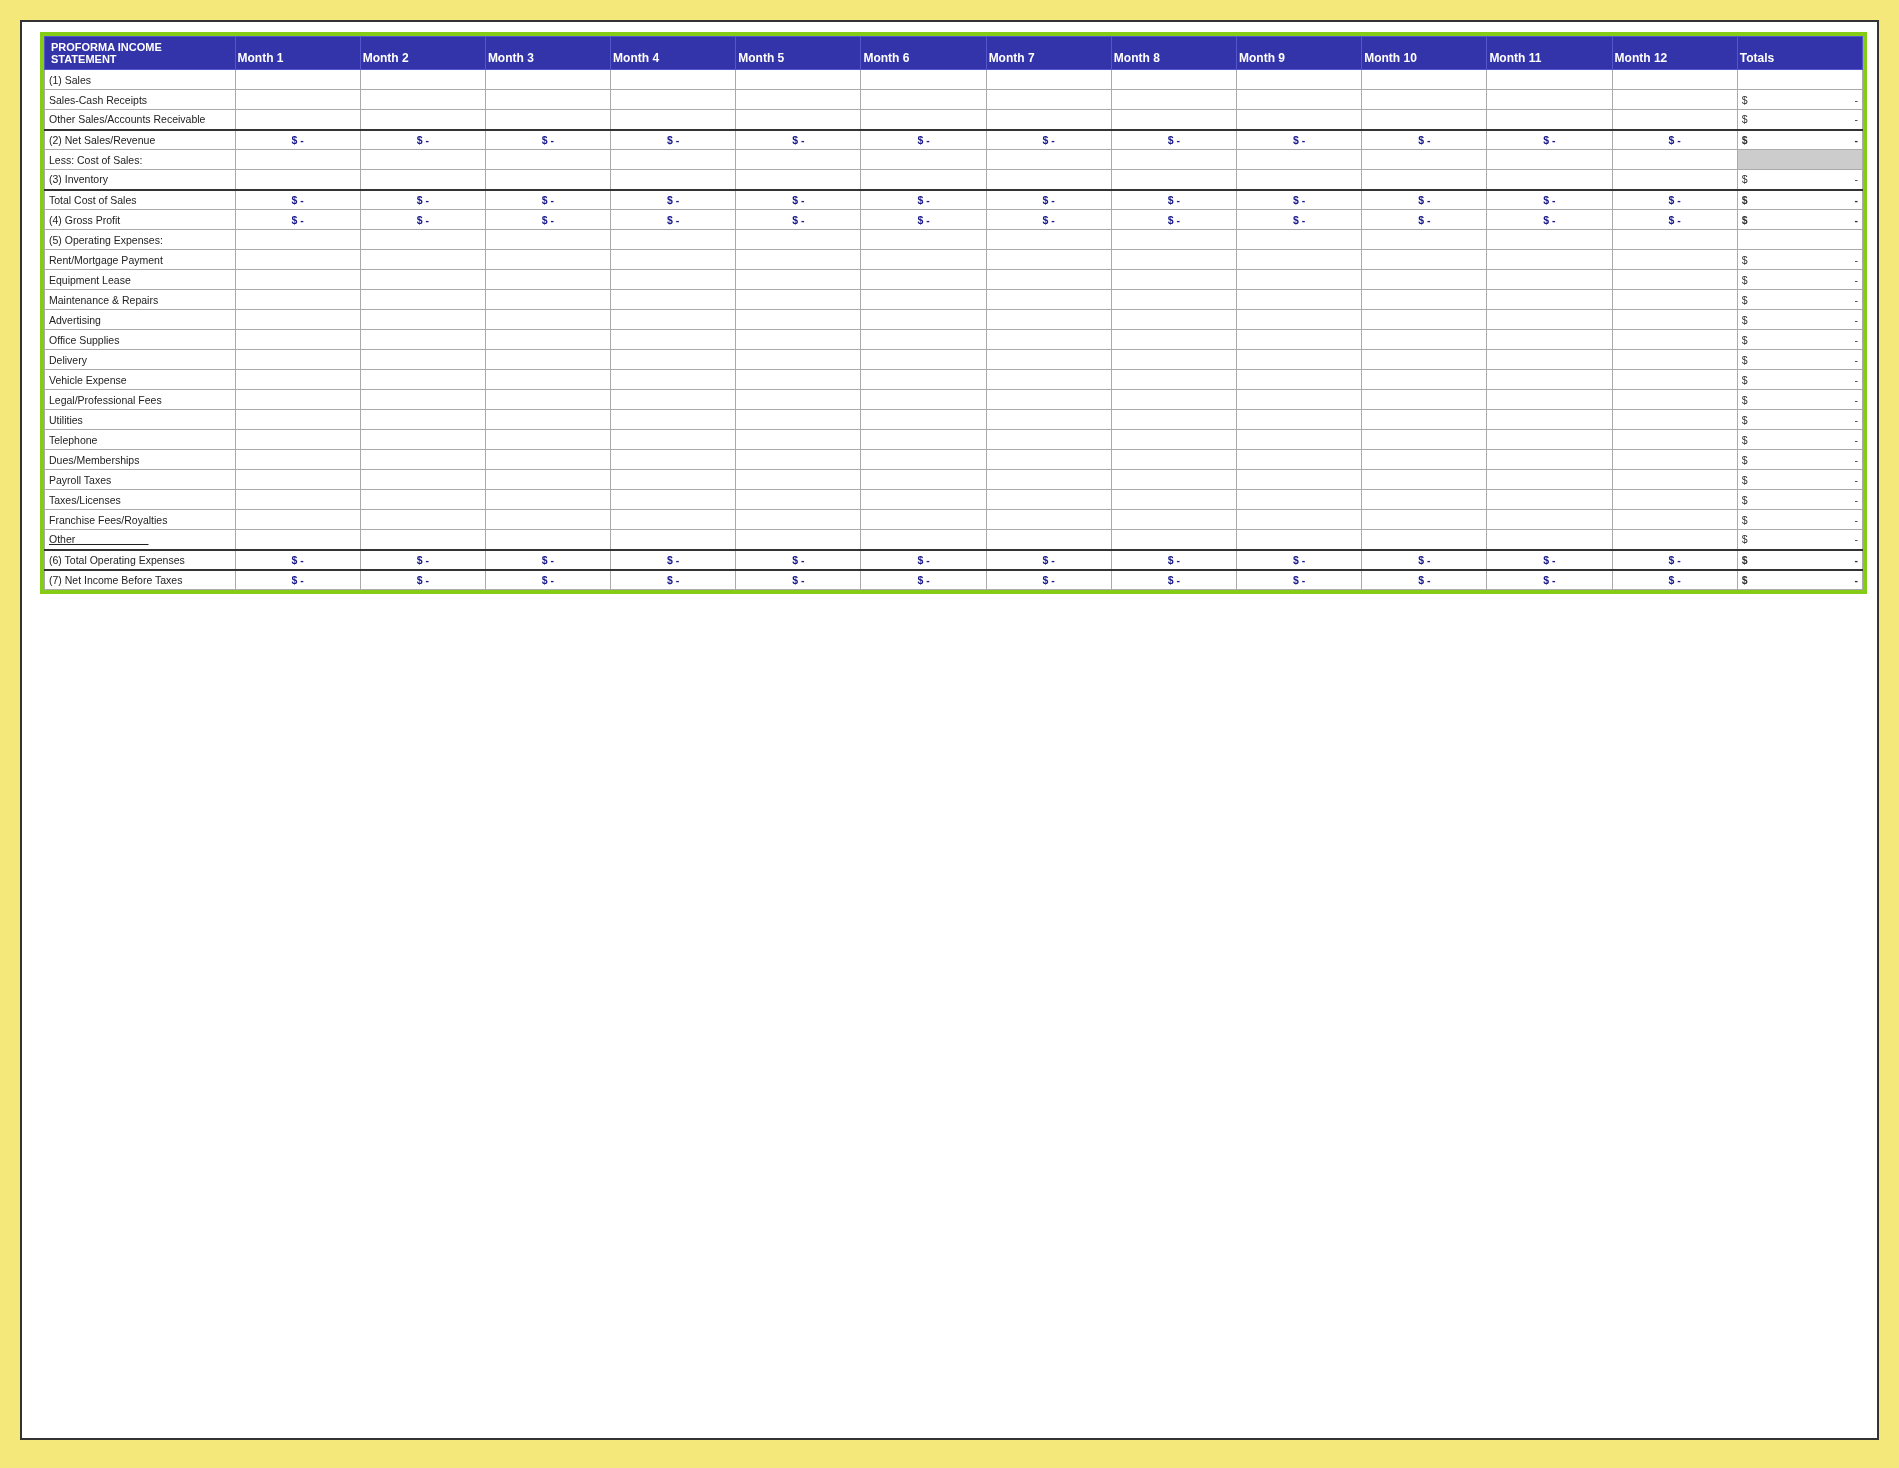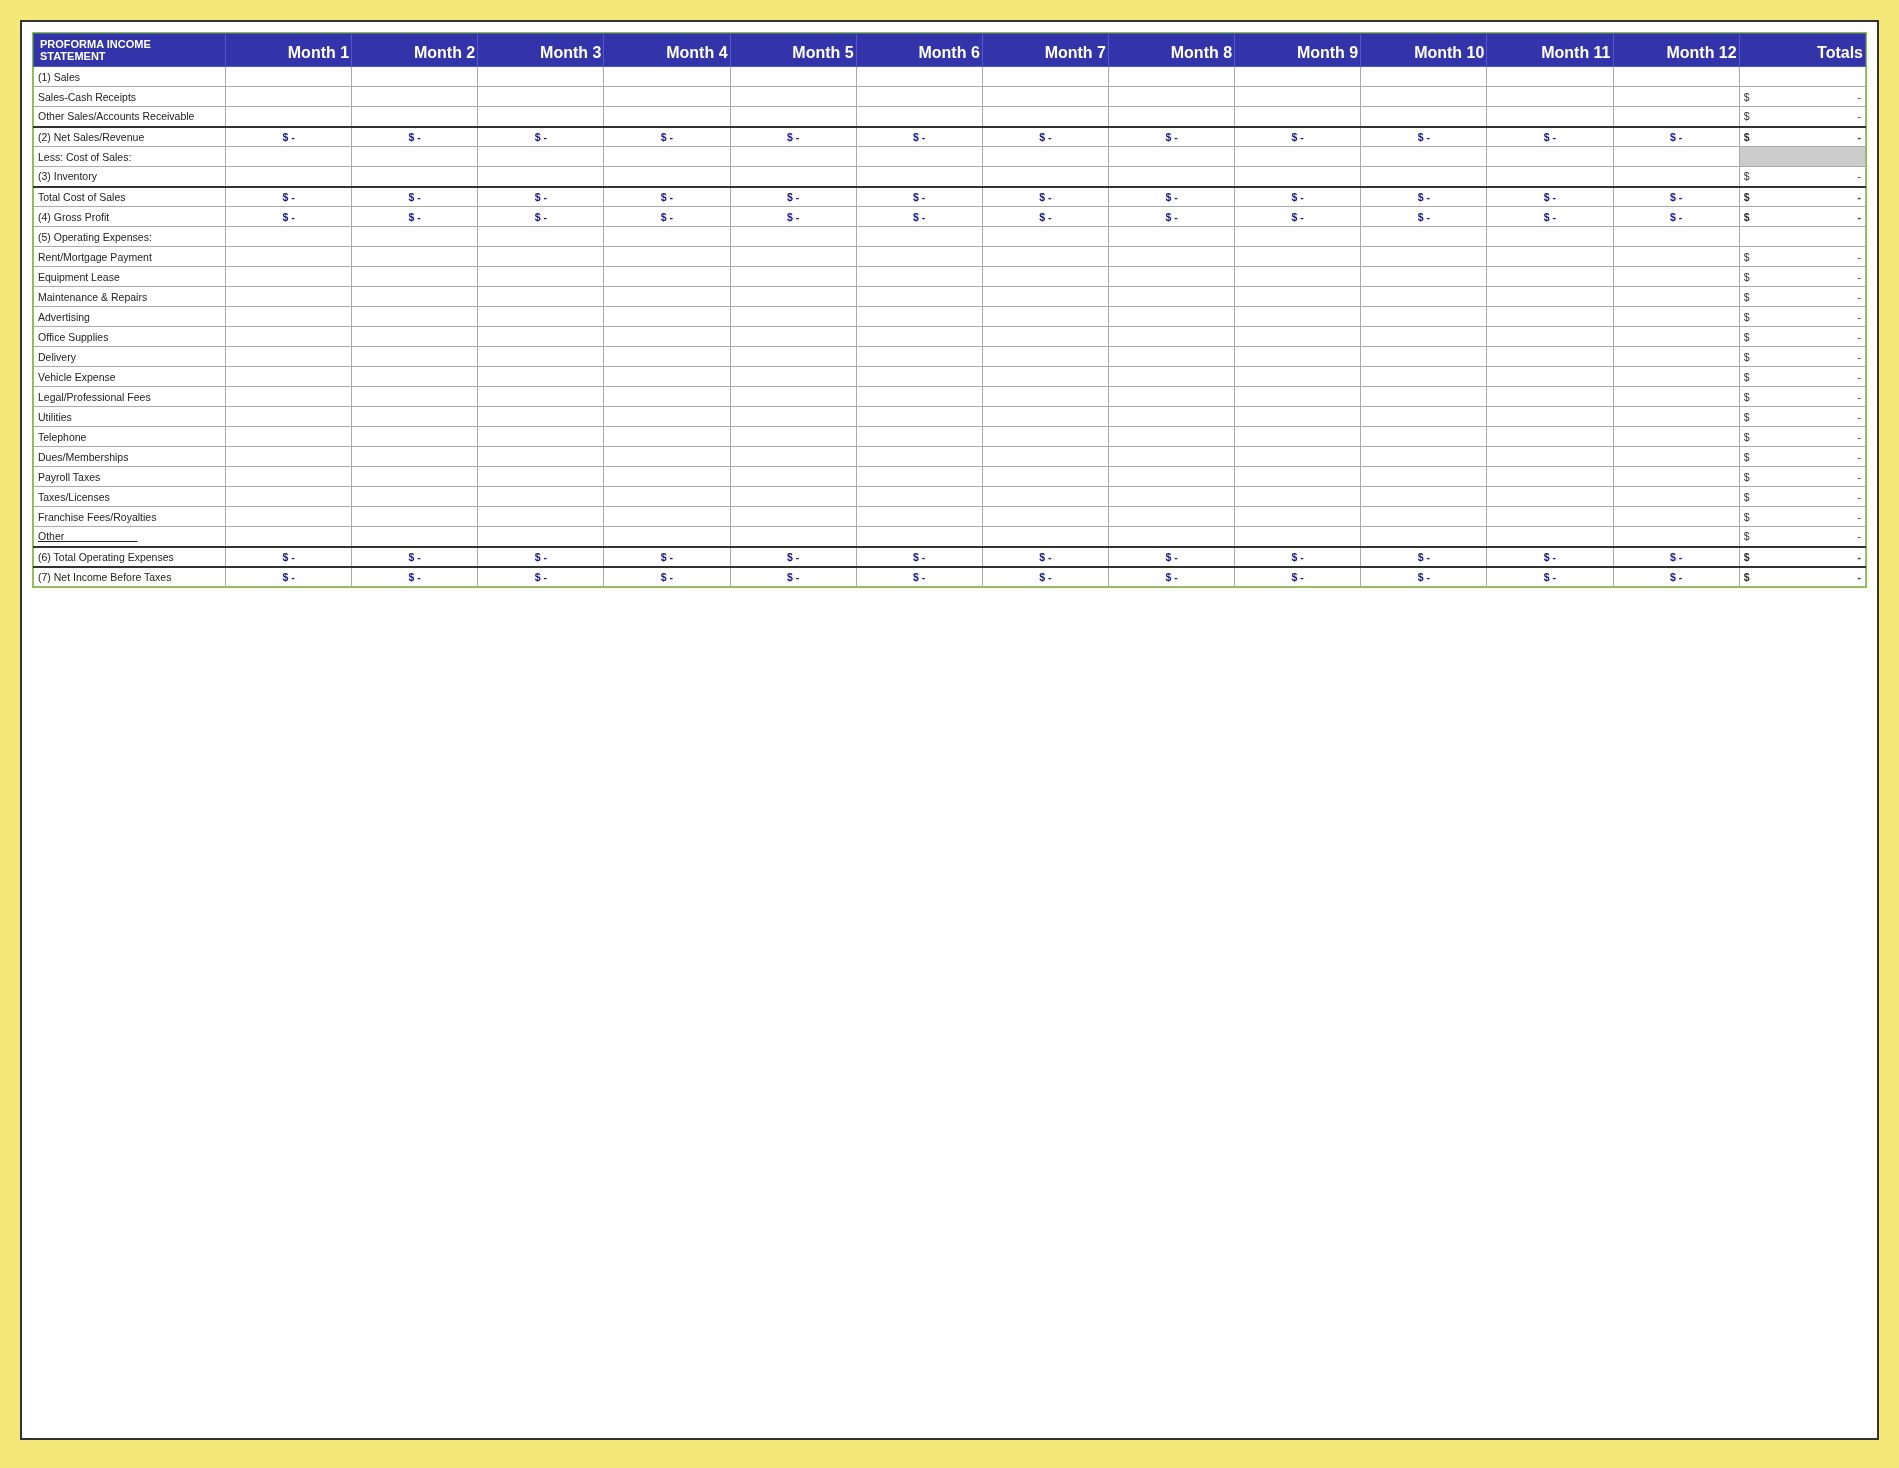--- a/index.html
+++ b/index.html
@@ -21,8 +21,9 @@
       min-height: 1420px;
     }
     .spreadsheet-wrapper {
-      border: 1px solid #84cc16;
+      border: 4px solid #84cc16;
       overflow: hidden;
+      margin-left: 8px;
     }
     table {
       border-collapse: collapse;

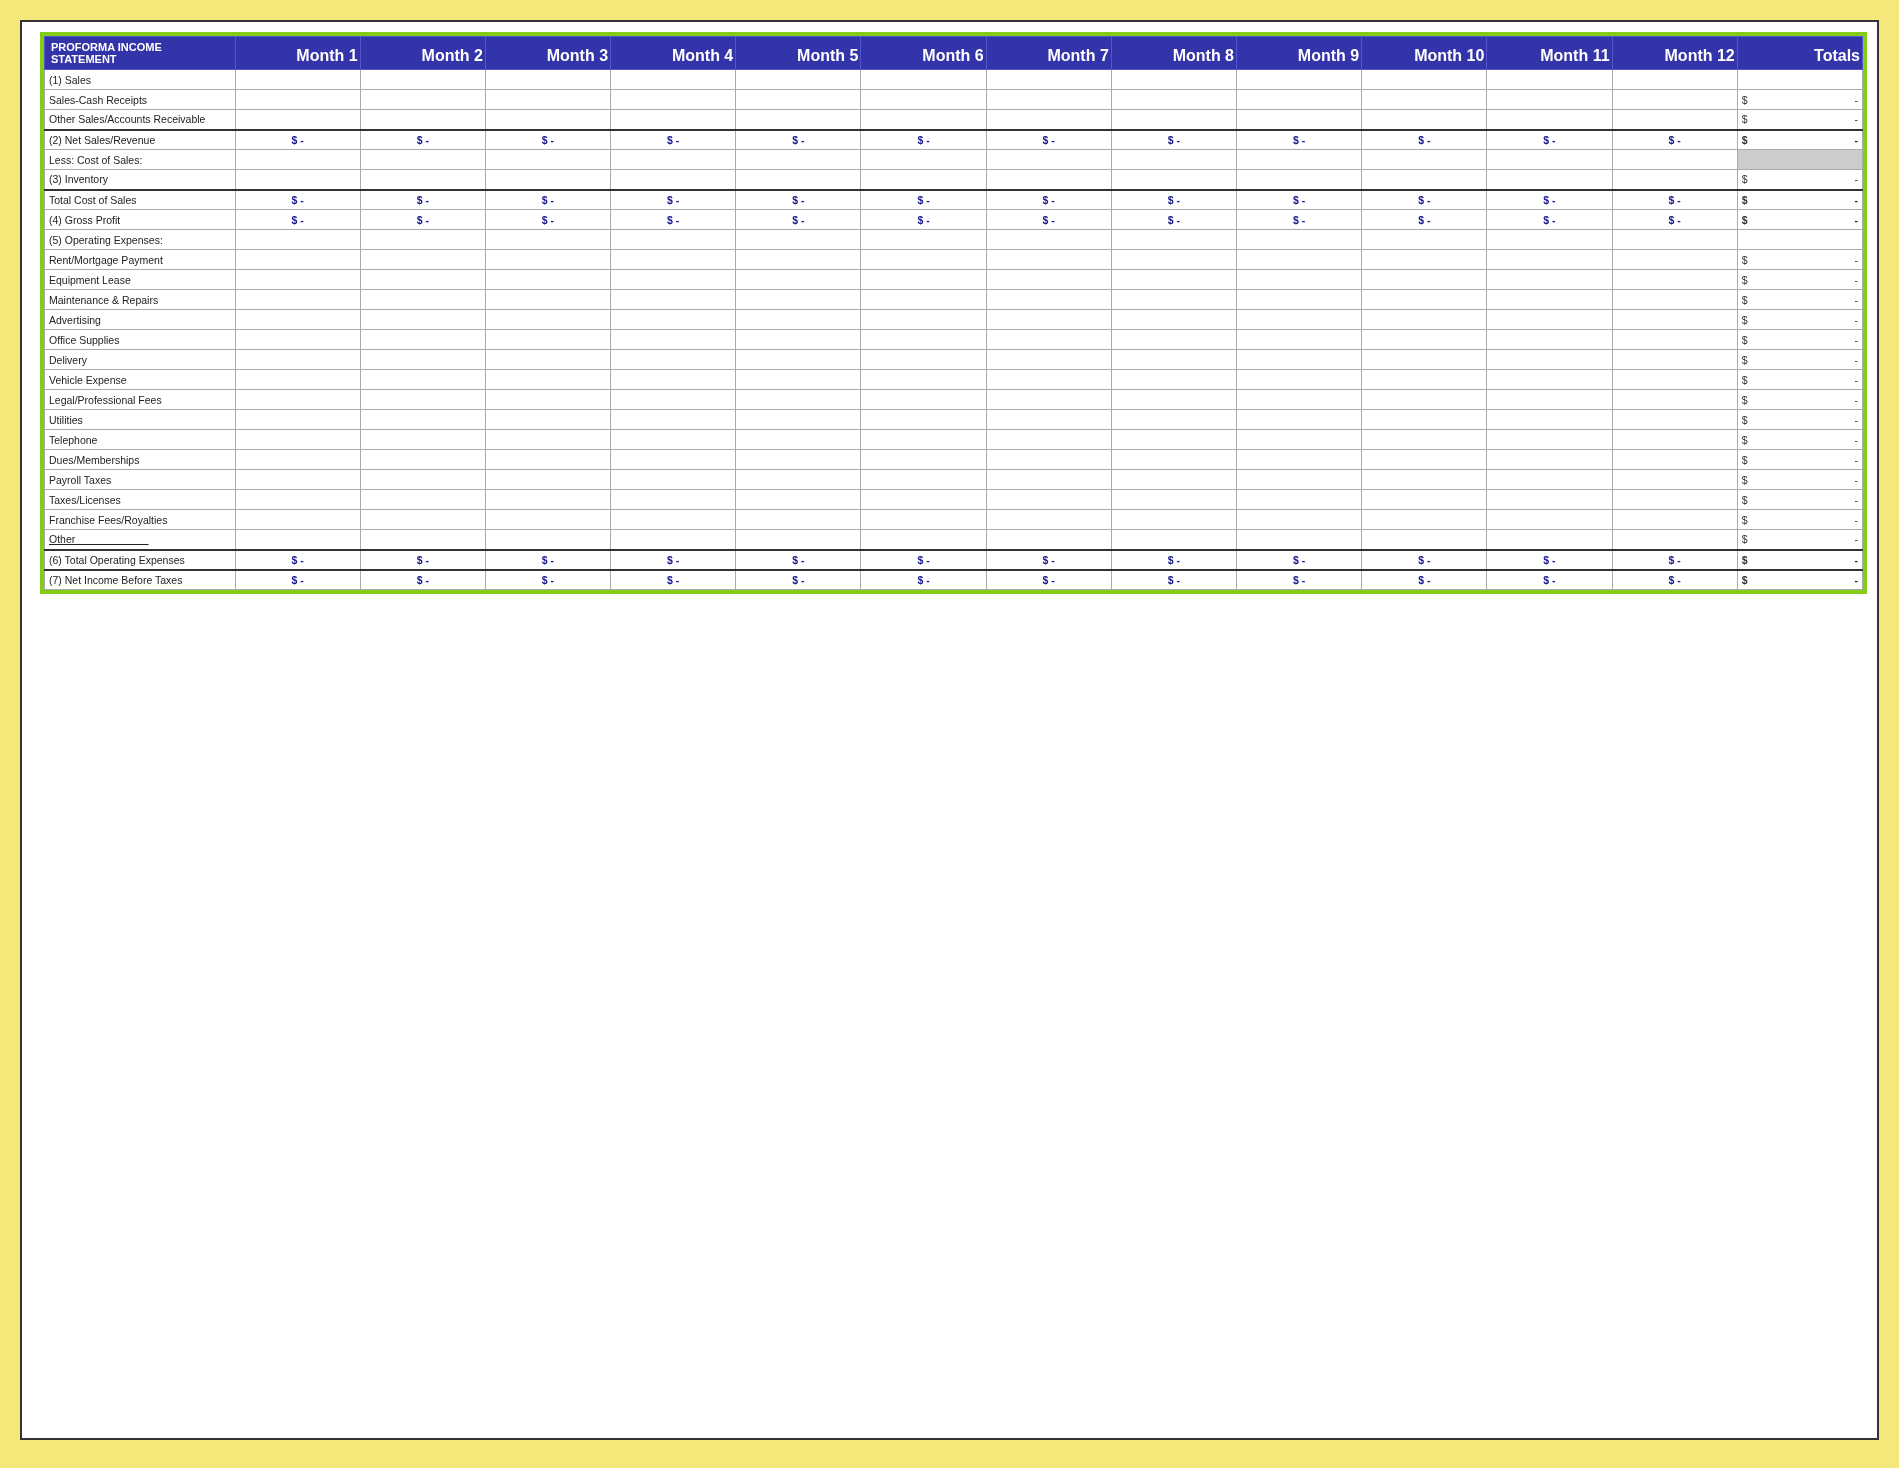--- a/index.html
+++ b/index.html
@@ -37,9 +37,9 @@
     thead tr.header-row th {
       background-color: #3333aa;
       color: white;
-      text-align: right;
+      text-align: left;
       font-weight: bold;
-      font-size: 16px;
+      font-size: 12px;
       border: 1px solid #5555cc;
       padding: 4px 2px;
       vertical-align: bottom;

